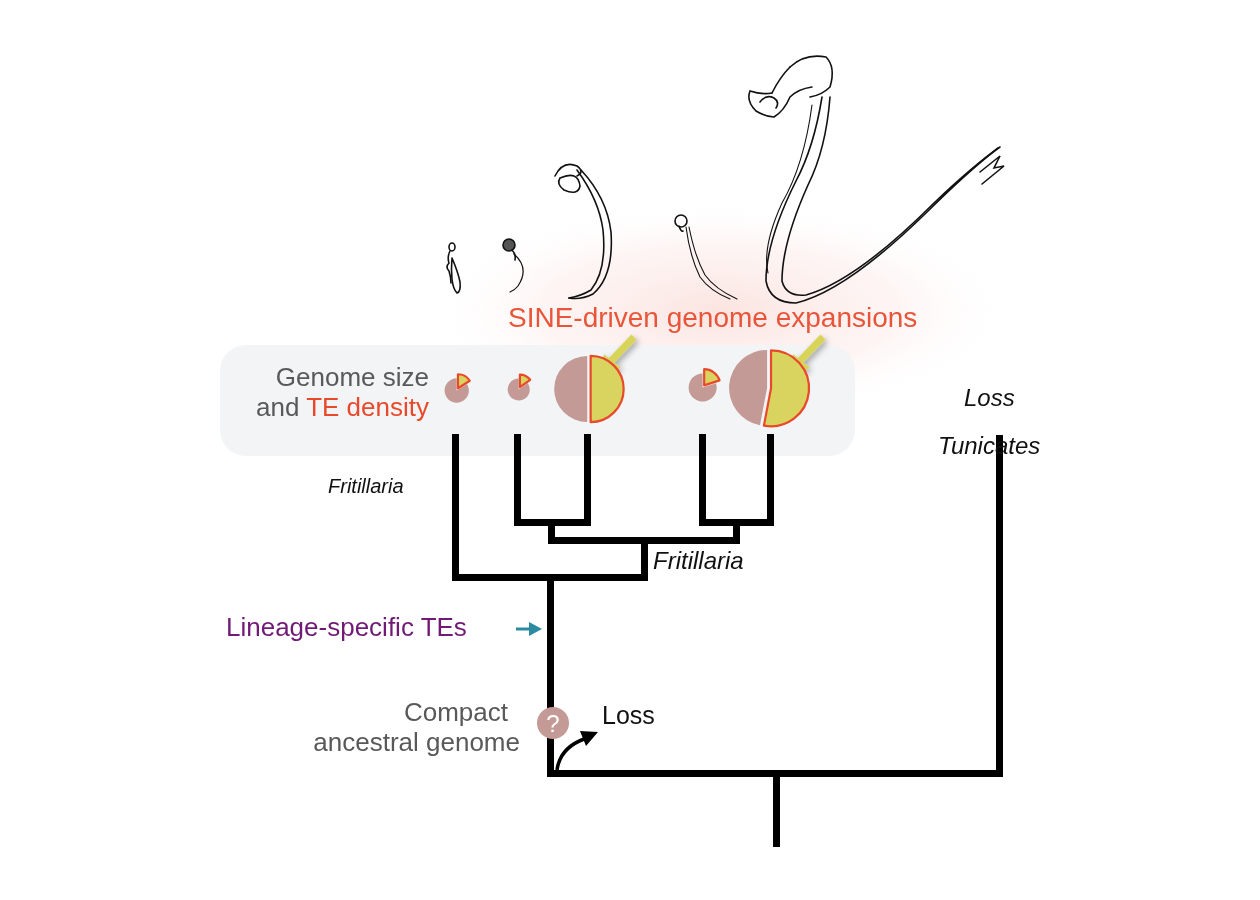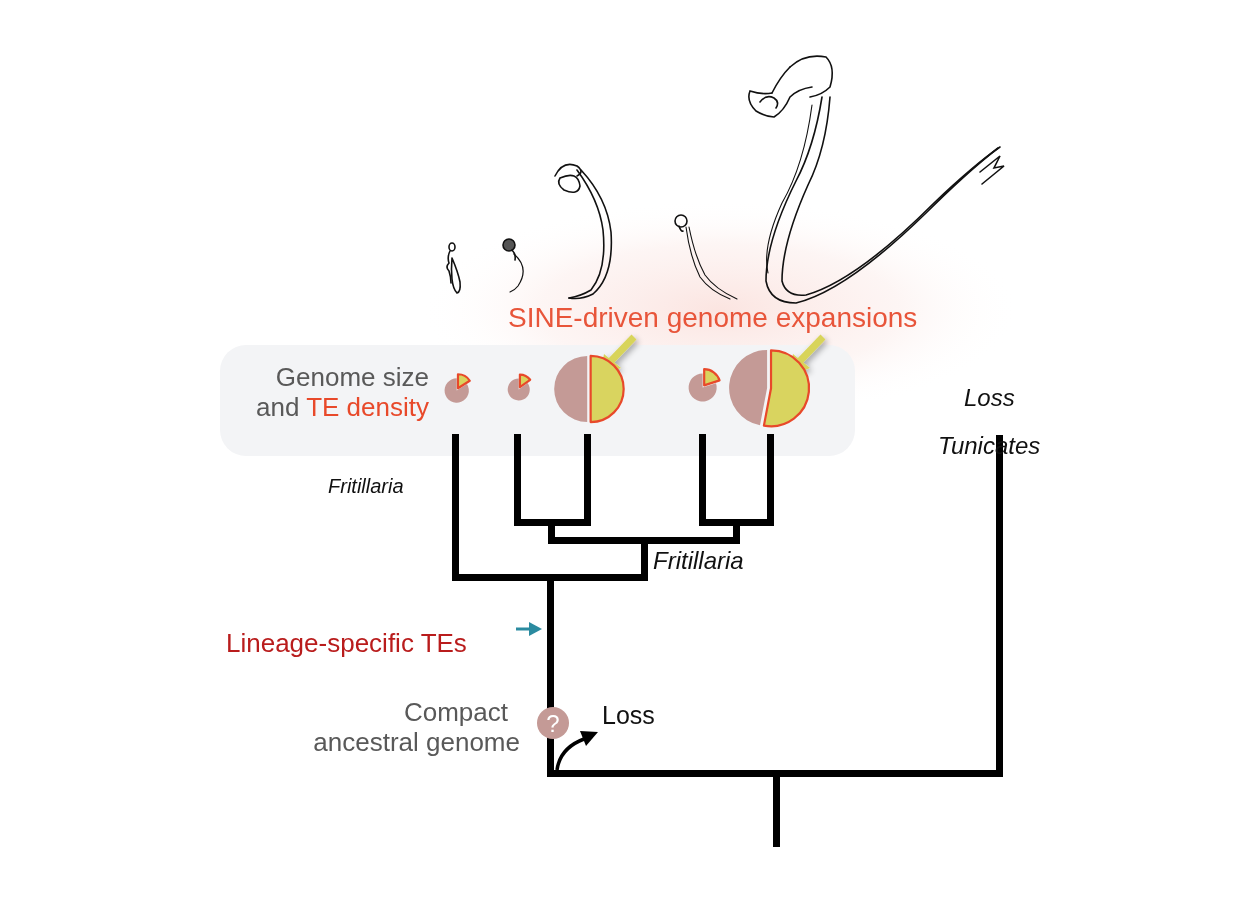--- a/index.html
+++ b/index.html
@@ -8,7 +8,7 @@
   .lbl { position: absolute; white-space: nowrap; font-family: "Liberation Sans", sans-serif; }
   .gray { color: #595959; }
   .red { color: #e8492a; }
-  .teal { color: #b91c1c; margin-top: 16px; }
+  .teal { color: #701a75; }
   .black { color: #111111; }
   .ital { font-style: italic; }
 </style>

